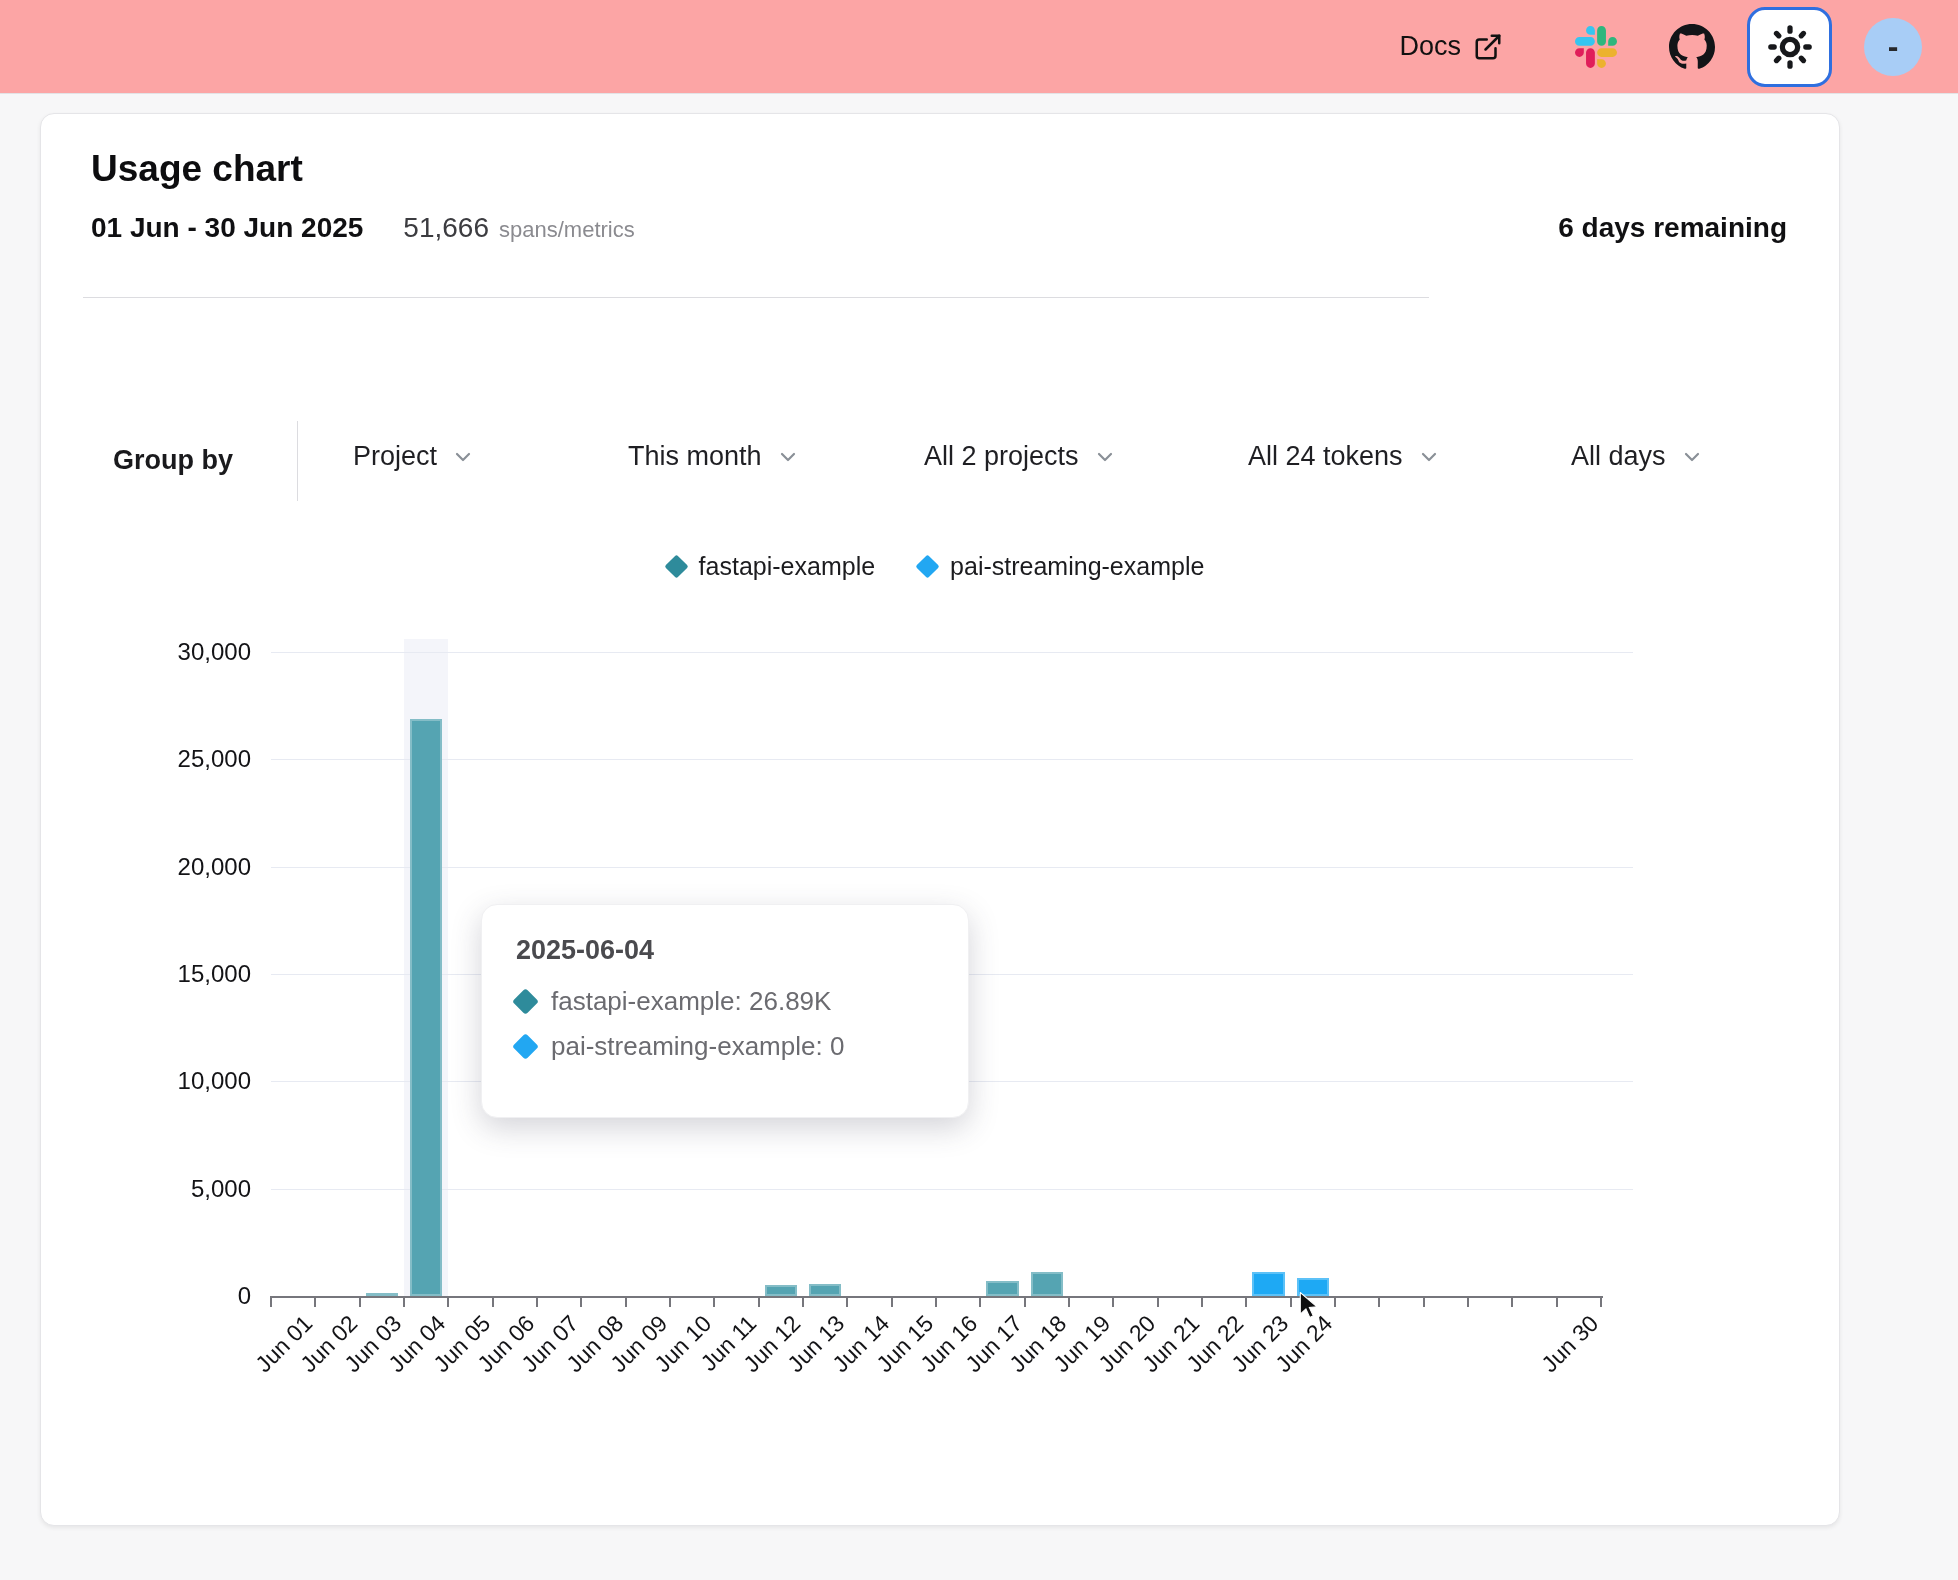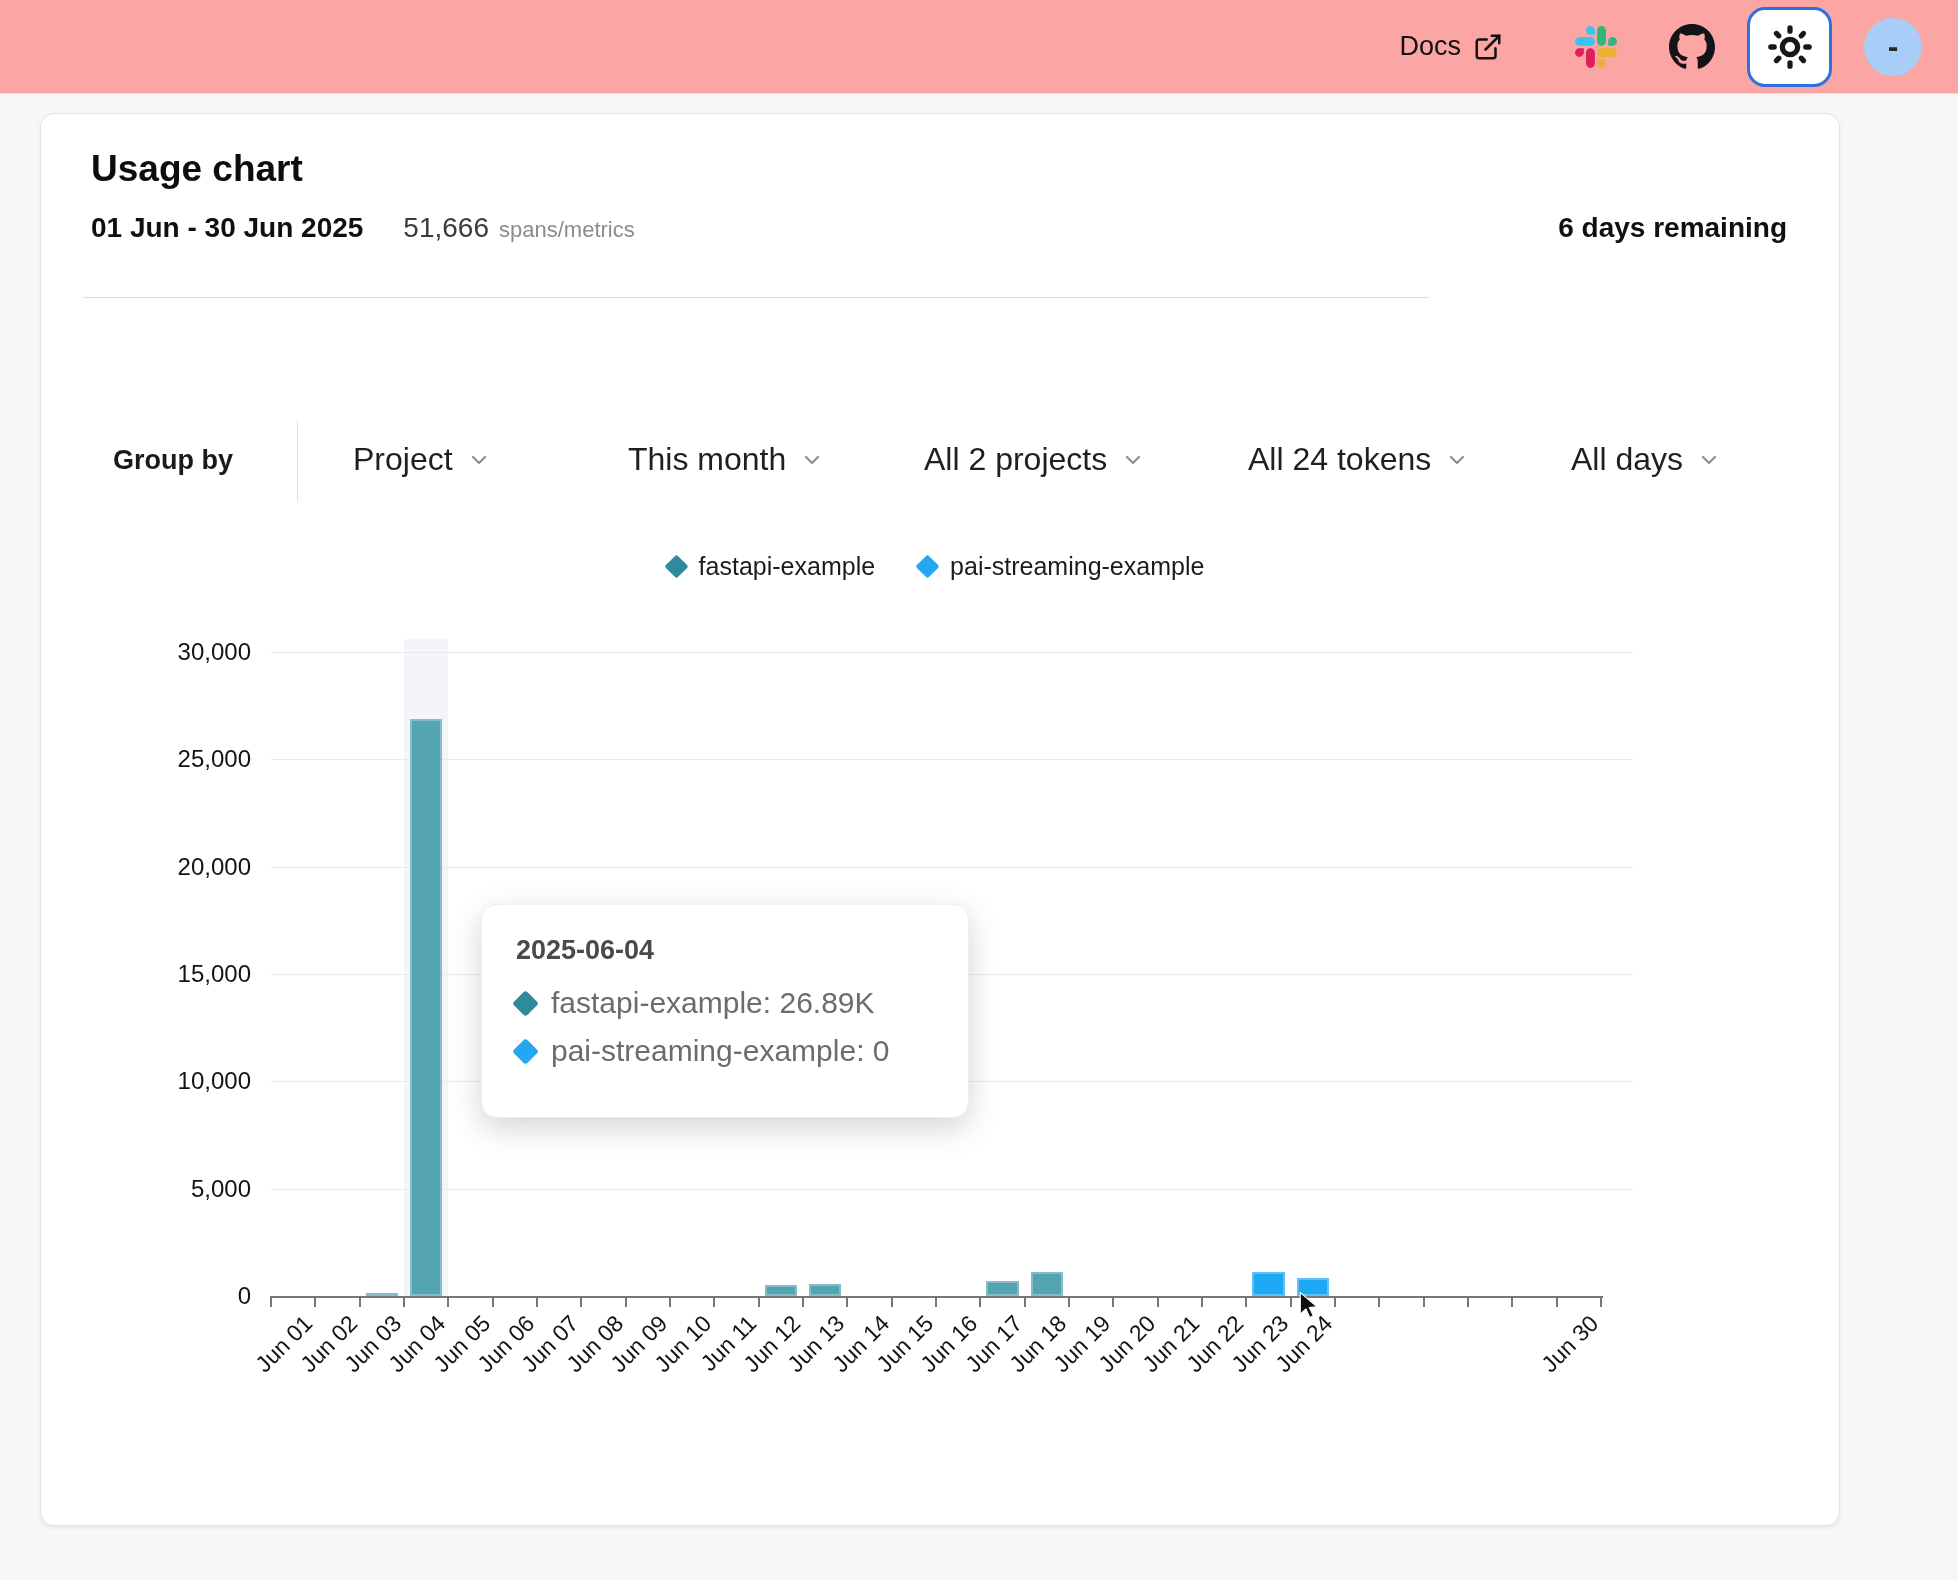--- a/index.html
+++ b/index.html
@@ -51,7 +51,7 @@
   .filter{
     position:absolute;top:20px;display:flex;align-items:center;gap:14px;
     background:none;border:none;padding:0;cursor:pointer;
-    font-family:"Liberation Sans", sans-serif;font-size:32px;color:#1f1f23;
+    font-family:"Liberation Sans", sans-serif;font-size:27px;color:#1f1f23;
   }
   .f0{left:312px;} .f1{left:587px;} .f2{left:883px;} .f3{left:1207px;} .f4{left:1530px;}
   

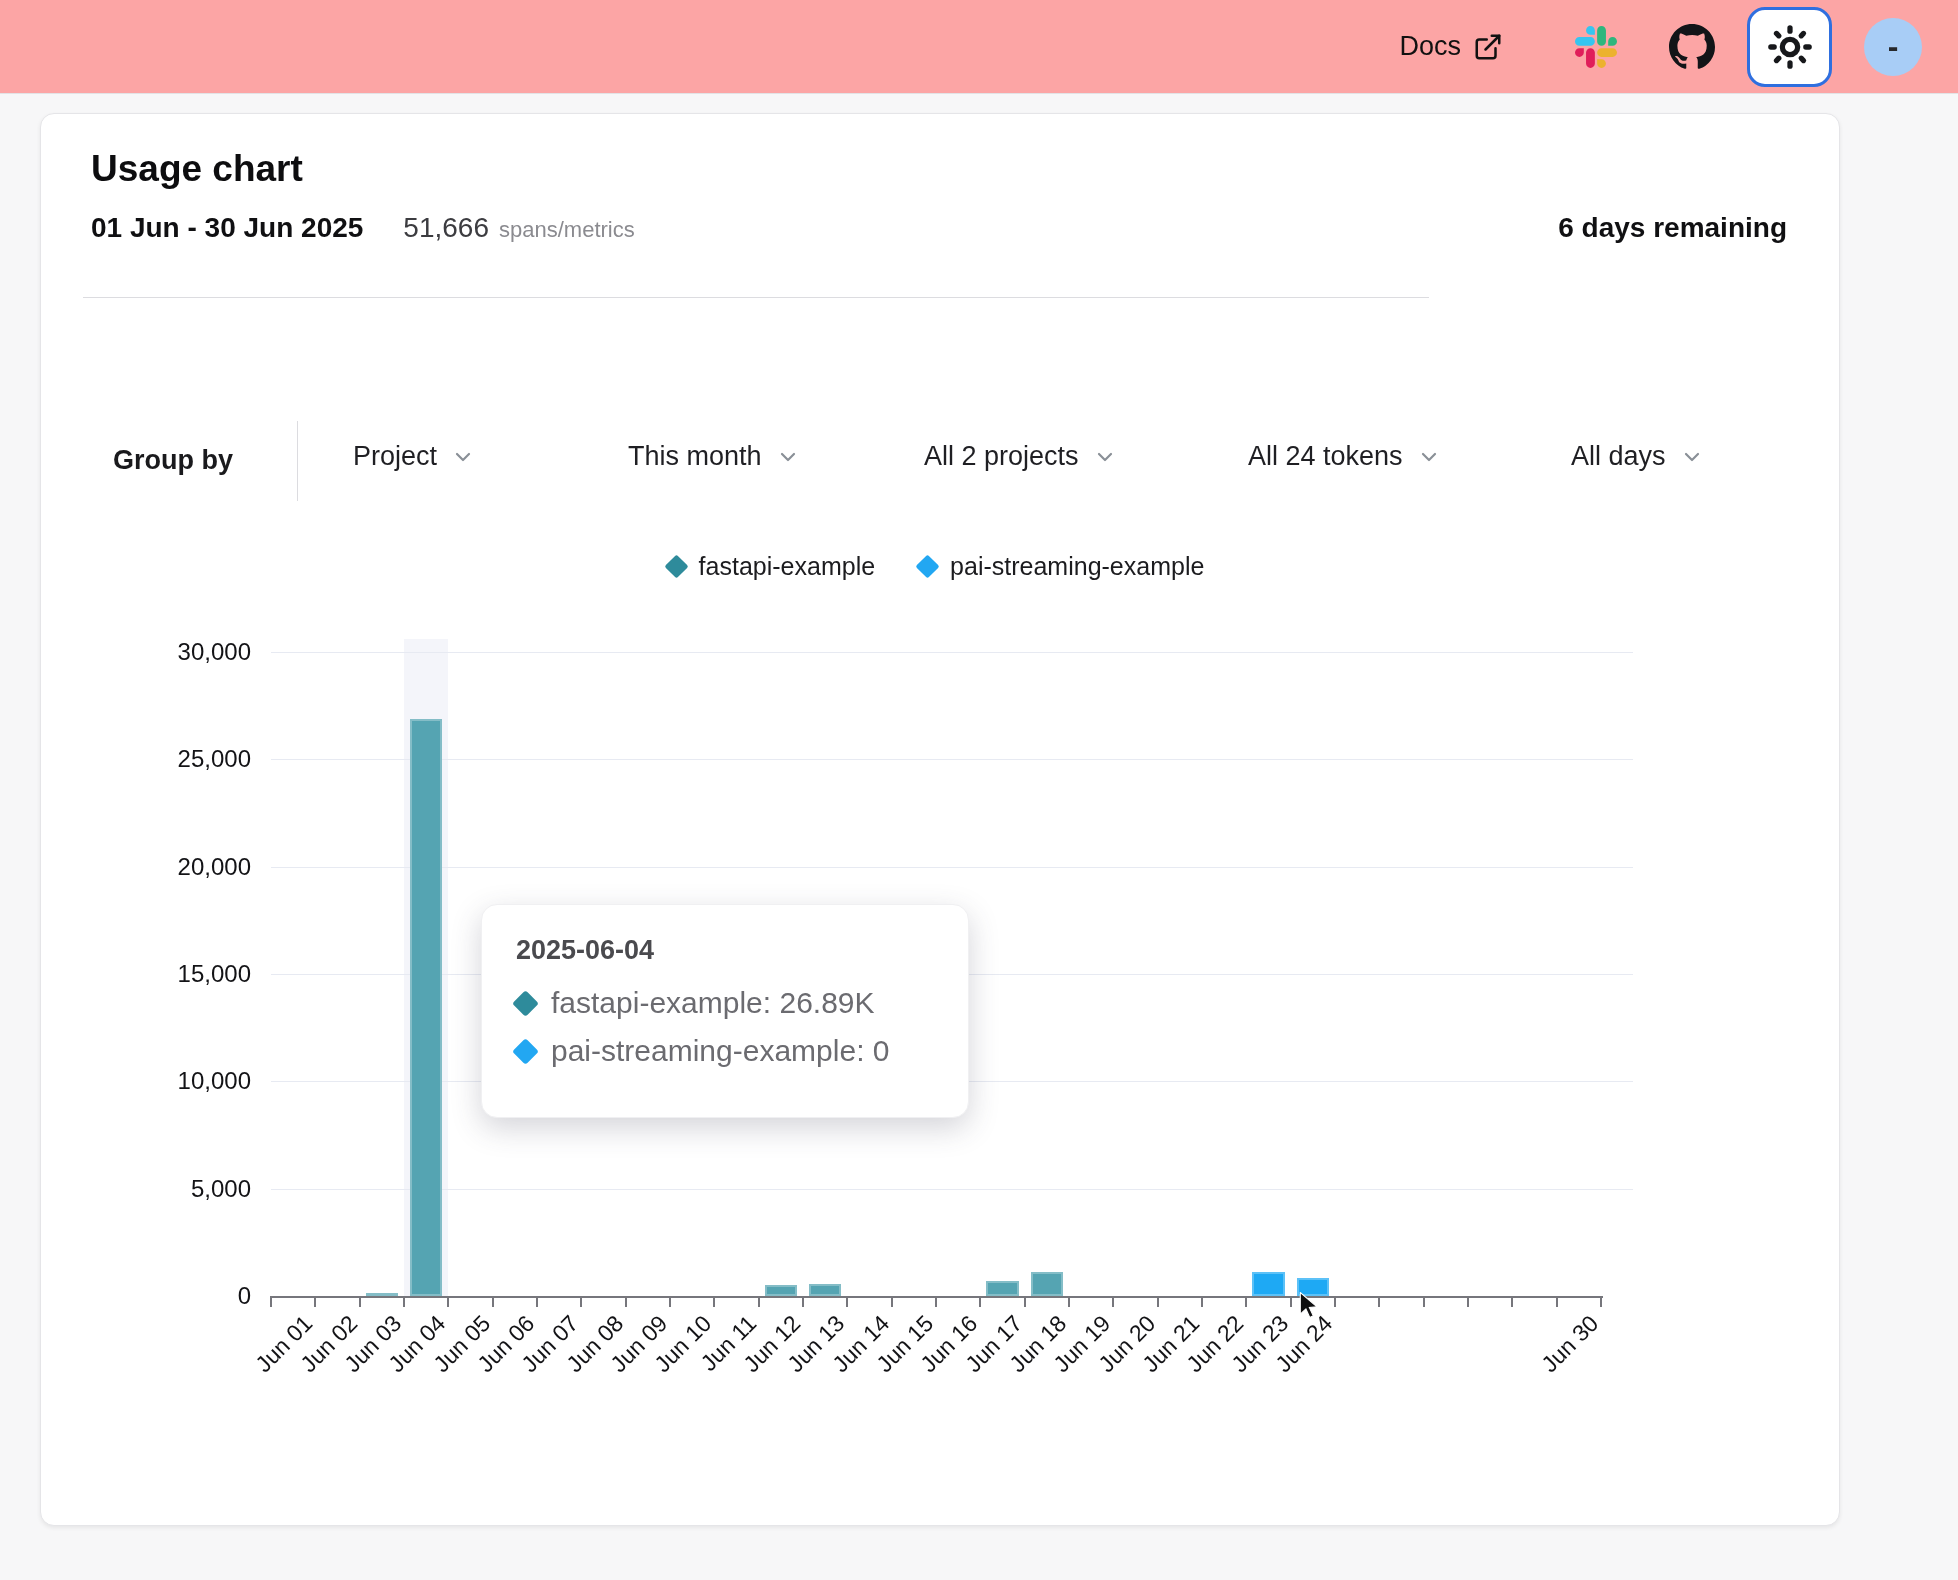--- a/index.html
+++ b/index.html
@@ -77,7 +77,7 @@
     box-shadow:0 10px 30px rgba(60,60,80,.22);padding:30px 34px;z-index:10;
   }
   .tt-title{font-size:27px;font-weight:700;color:#4a4a4e;margin-bottom:20px;}
-  .tt-row{display:flex;align-items:center;gap:16px;font-size:30px;color:#6b6b70;margin-top:14px;}
+  .tt-row{display:flex;align-items:center;gap:16px;font-size:26px;color:#6b6b70;margin-top:14px;}
   .tt-diamond{width:19px;height:19px;border-radius:3px;flex:0 0 auto;transform:rotate(45deg);}
   .cursor{position:absolute;left:1258px;top:1178px;z-index:20;}
 </style>

